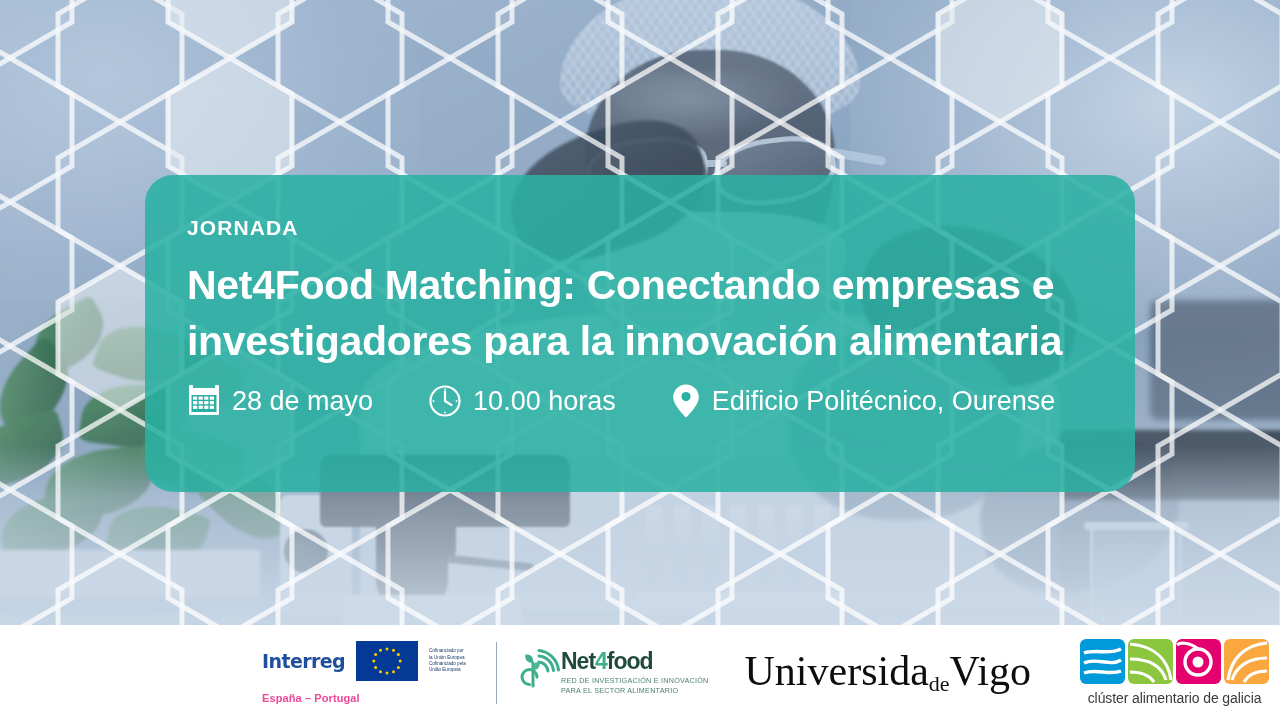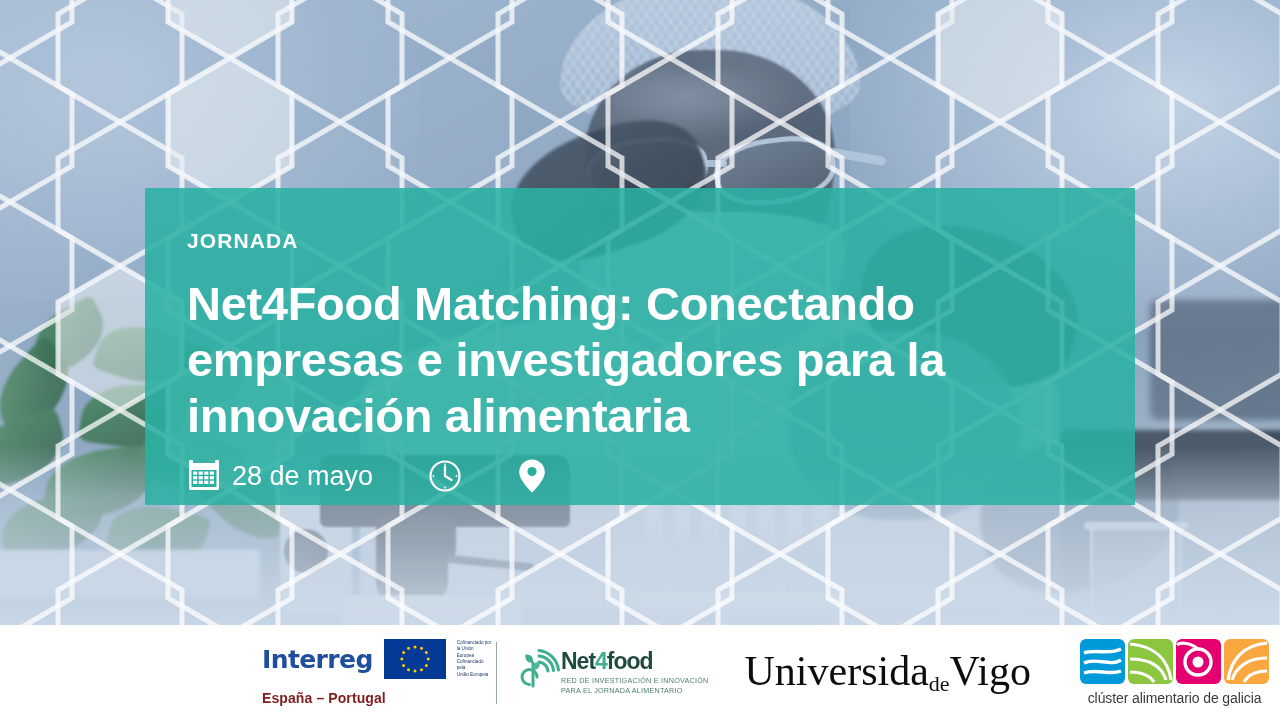--- a/index.html
+++ b/index.html
@@ -222,9 +222,10 @@
 
   
   .banner {
-    position:absolute; left:145px; top:188px; width:990px; height:317px;
+    position:absolute; left:145px; top:175px; width:990px; height:317px;
     background:rgba(42,176,163,.88);
     padding:42px 0 0 42px;
+    border-radius:28px;
   }
   .kicker {
     color:#ffffff; font-size:21px; font-weight:bold;

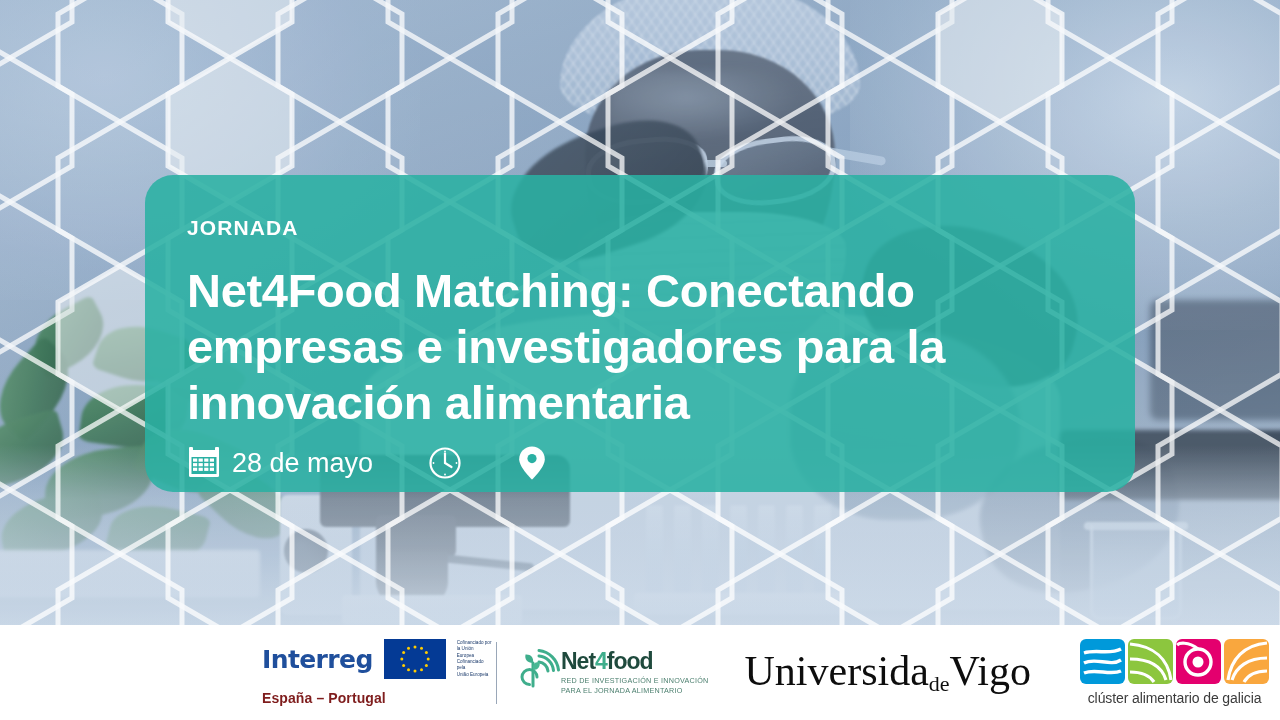--- a/index.html
+++ b/index.html
@@ -232,9 +232,9 @@
     letter-spacing:1.1px; line-height:1;
   }
   .title {
-    color:#ffffff; font-size:47px; font-weight:bold;
+    color:#ffffff; font-size:41px; font-weight:bold;
     line-height:56px; letter-spacing:-0.3px;
-    margin-top:25px; max-width:930px;
+    margin-top:19px; max-width:930px;
   }
   .meta {
     display:flex; align-items:center; gap:17px;

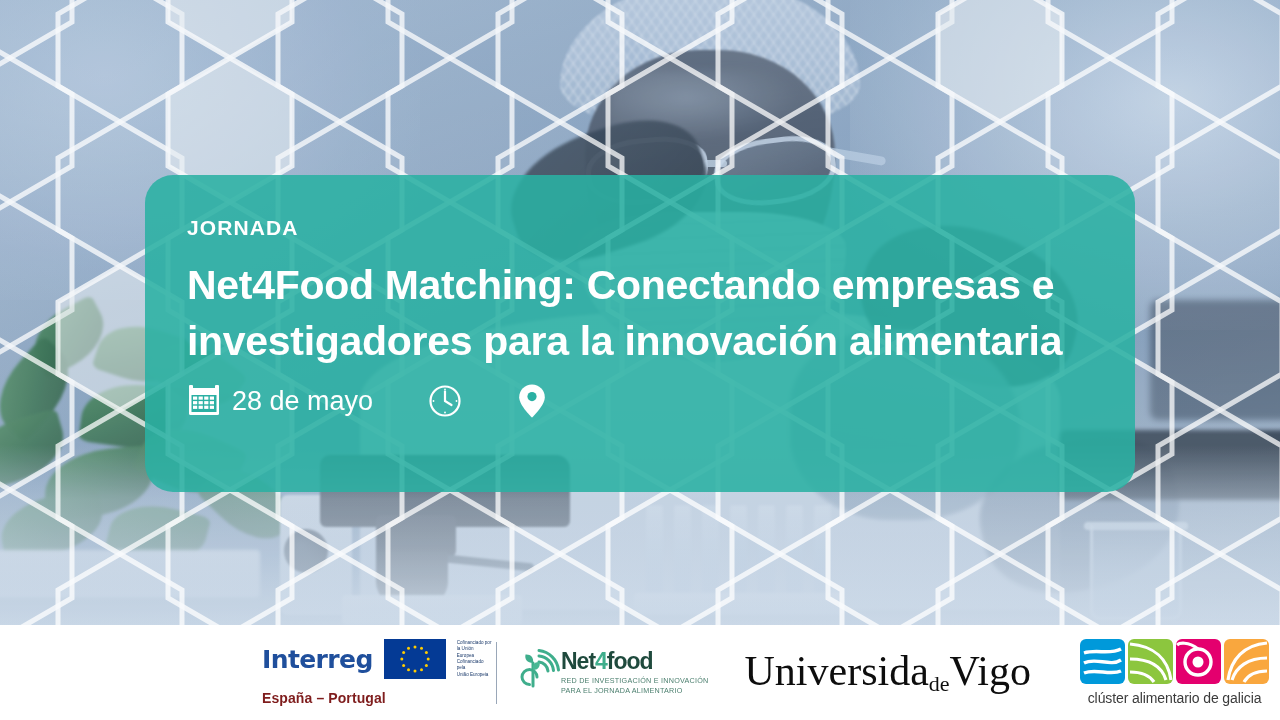--- a/index.html
+++ b/index.html
@@ -499,6 +499,7 @@
             <circle cx="5.5" cy="17" r="0.9" fill="#ffffff"></circle>
           </svg>
         </span>
+        <span class="meta-text">10.00 horas</span>
       </div>
 
       <div class="meta-item">

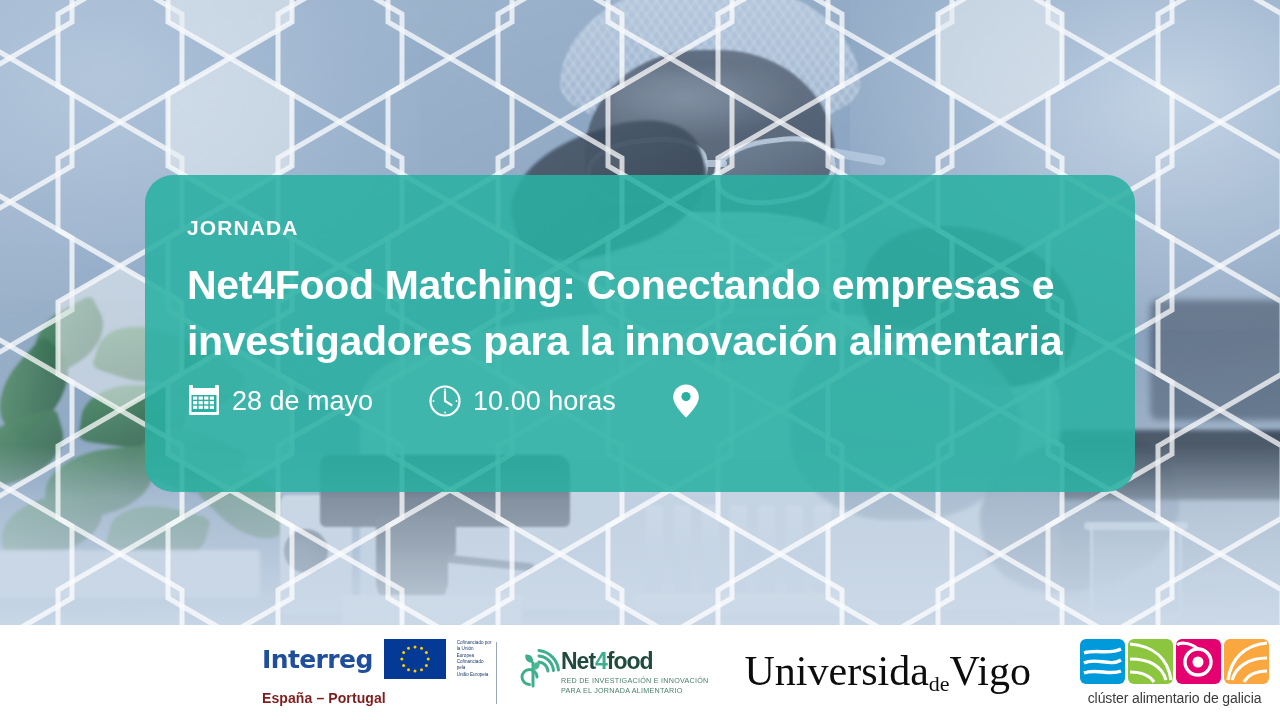--- a/index.html
+++ b/index.html
@@ -509,6 +509,7 @@
             <circle cx="15" cy="13.6" r="4.6" fill="#2AB0A3"></circle>
           </svg>
         </span>
+        <span class="meta-text">Edificio Politécnico, Ourense</span>
       </div>
 
     </div>

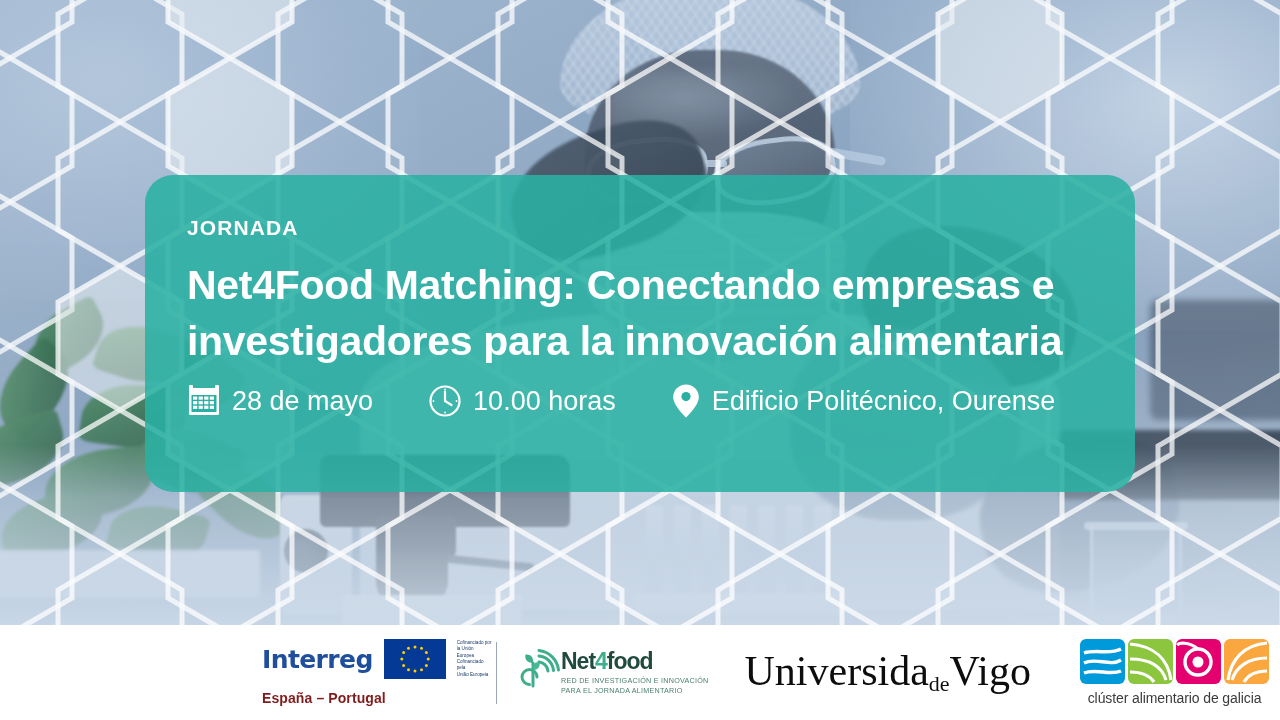--- a/index.html
+++ b/index.html
@@ -260,7 +260,7 @@
   .interreg-row { display:flex; align-items:center; gap:11px; }
   .interreg-word {
     font-family:"DejaVu Sans", sans-serif;
-    font-size:25px; font-weight:bold; color:#1F4F9C; letter-spacing:-0.6px;
+    font-size:19px; font-weight:bold; color:#1F4F9C; letter-spacing:-0.6px;
   }
   .eu-flag {
     width:62px; height:40px; background:#043A95; position:relative;

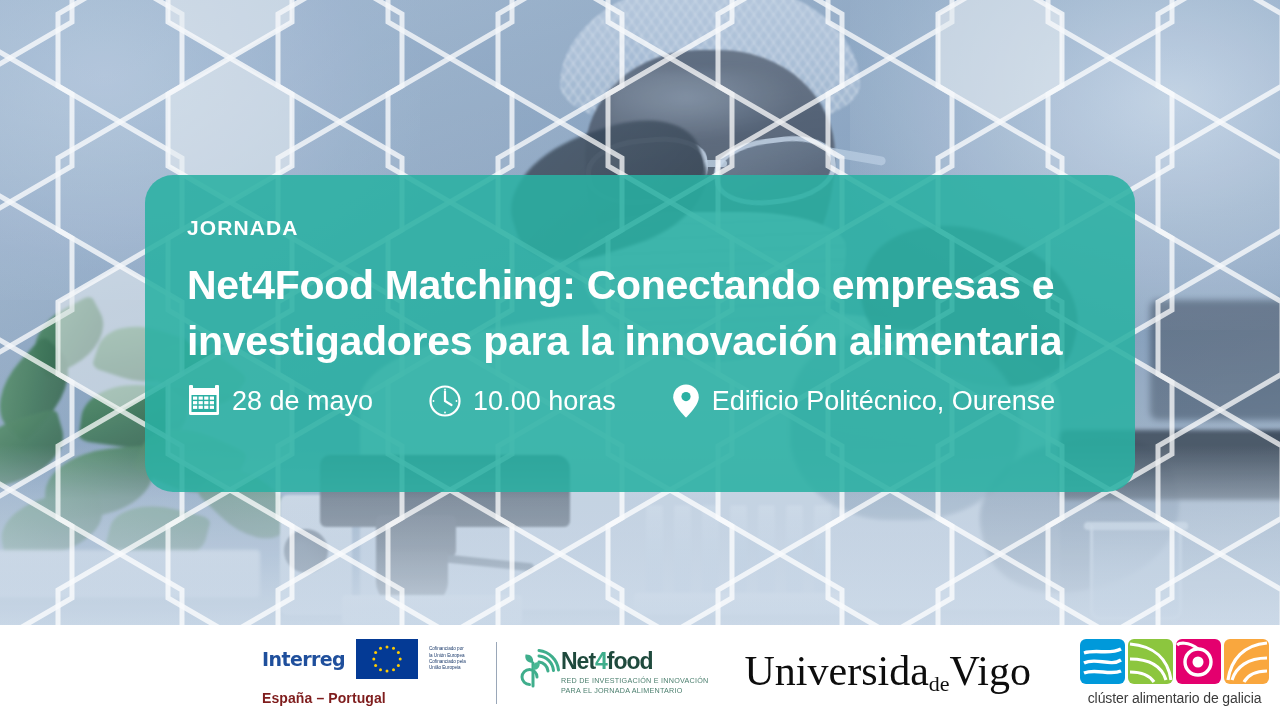--- a/index.html
+++ b/index.html
@@ -566,7 +566,7 @@
         <div>
           <div class="n4f-word"><span>Net</span><span class="four">4</span><span>food</span></div>
           <div class="n4f-sub">RED DE INVESTIGACIÓN E INNOVACIÓN
-PARA EL JORNADA ALIMENTARIO</div>
+PARA EL SECTOR ALIMENTARIO</div>
         </div>
       </div>
     </div>

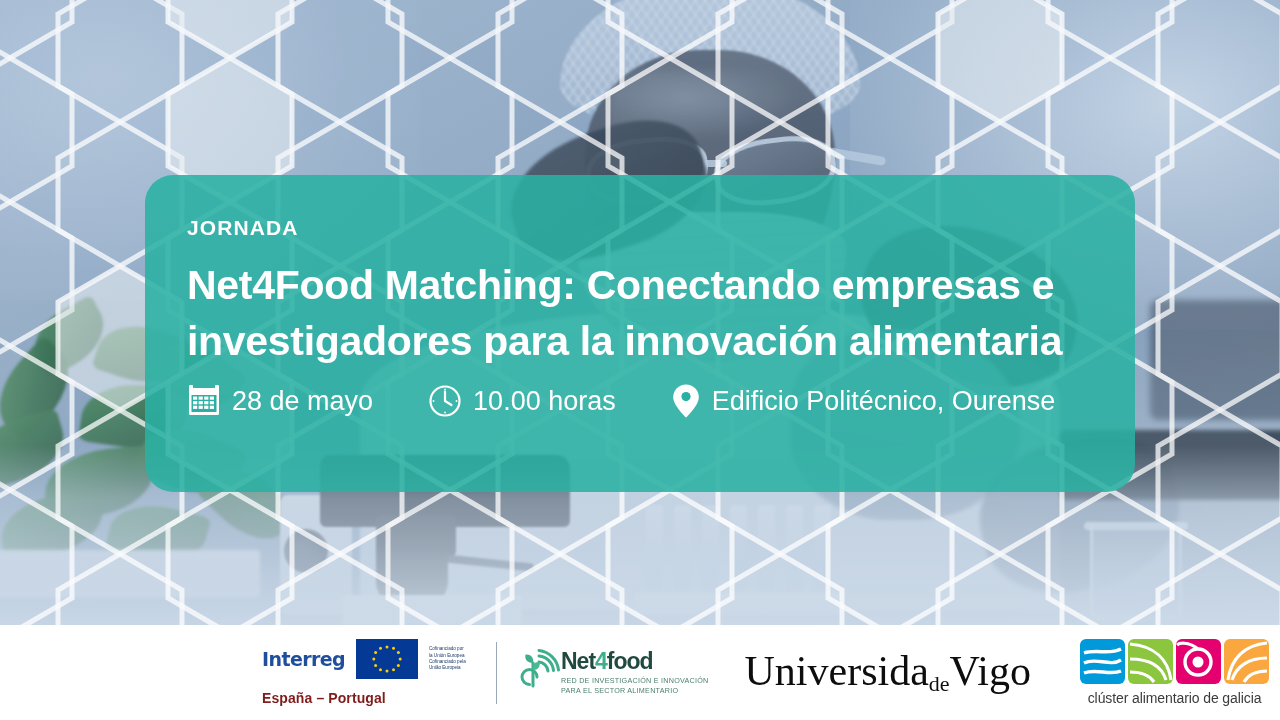--- a/index.html
+++ b/index.html
@@ -273,7 +273,7 @@
     margin-left:0;
   }
   .interreg-sub {
-    font-size:14px; font-weight:bold; color:#7f1d1d;
+    font-size:11px; font-weight:bold; color:#ec4899;
     margin-top:11px; letter-spacing:.1px;
   }
 

